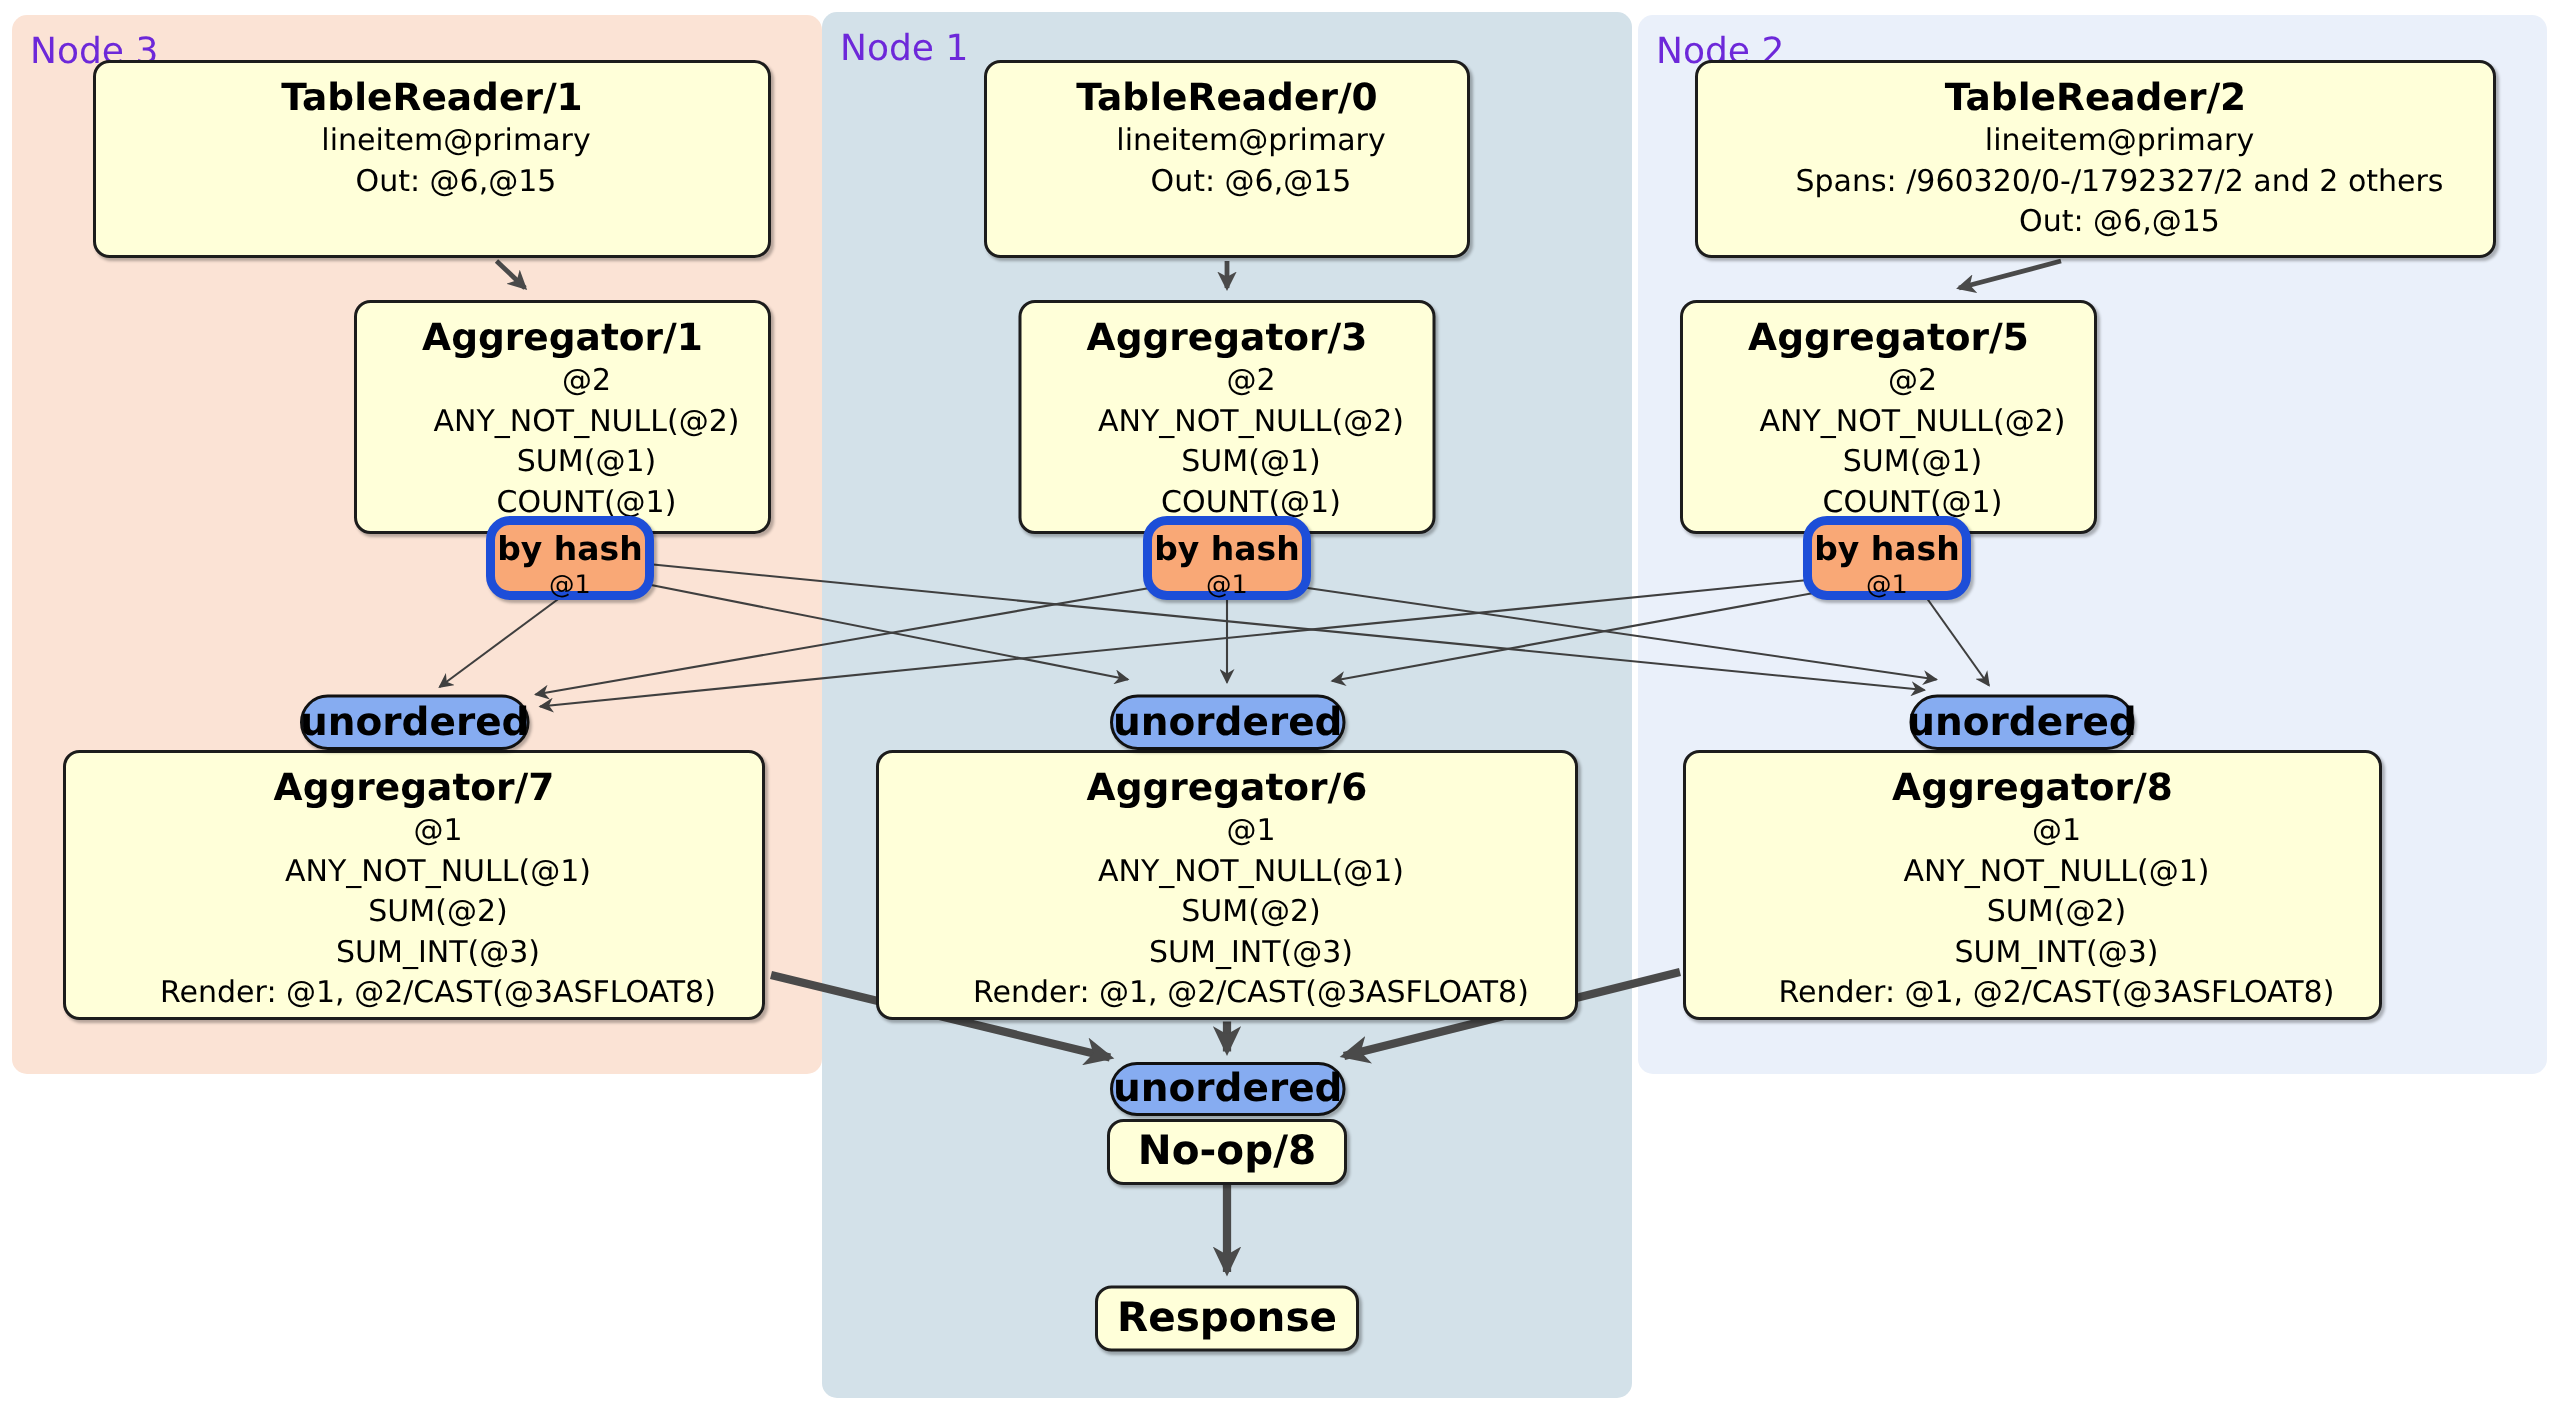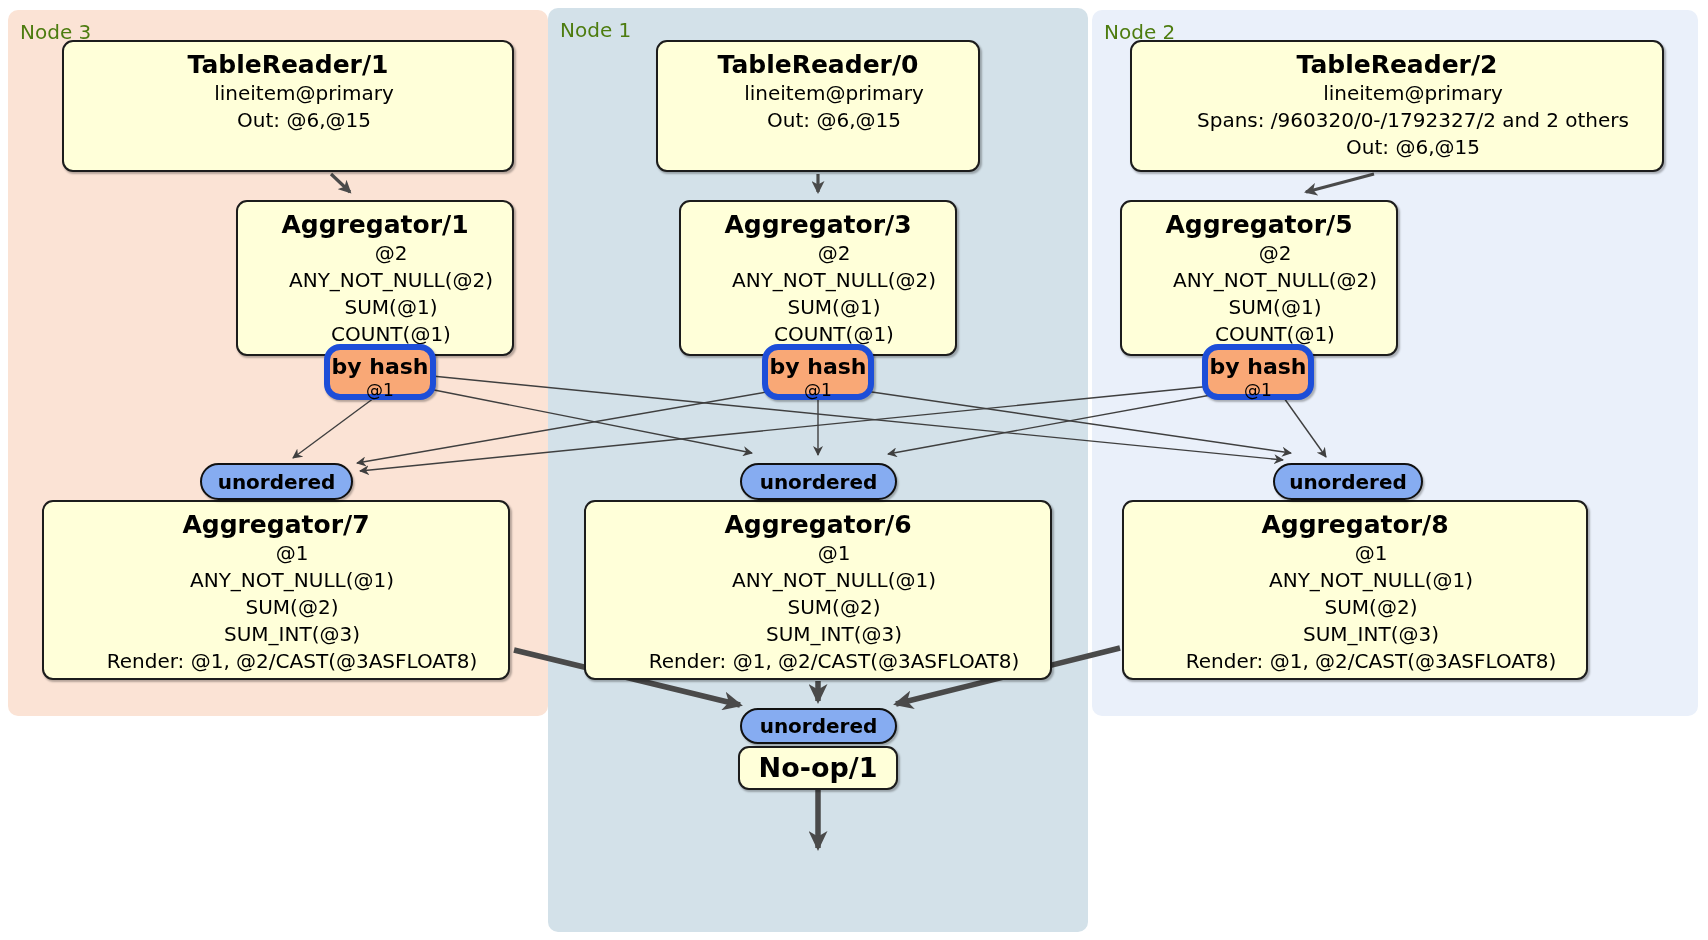--- a/index.html
+++ b/index.html
@@ -12,7 +12,7 @@
   body{background:#ffffff;font-family:"DejaVu Sans","Liberation Sans",sans-serif;}
   .canvas{position:relative;width:1708px;height:940px;background:#fff;overflow:hidden;}
   .region{position:absolute;border-radius:10px;}
-  .region-label{position:absolute;top:10px;left:12px;font-size:20px;color:#4d7c0f;}
+  .region-label{position:absolute;top:10px;left:12px;font-size:24px;color:#6d28d9;}
   .edges{position:absolute;left:0;top:0;z-index:2;}
   .pbox{
     position:absolute;z-index:3;background:var(--box_bg);

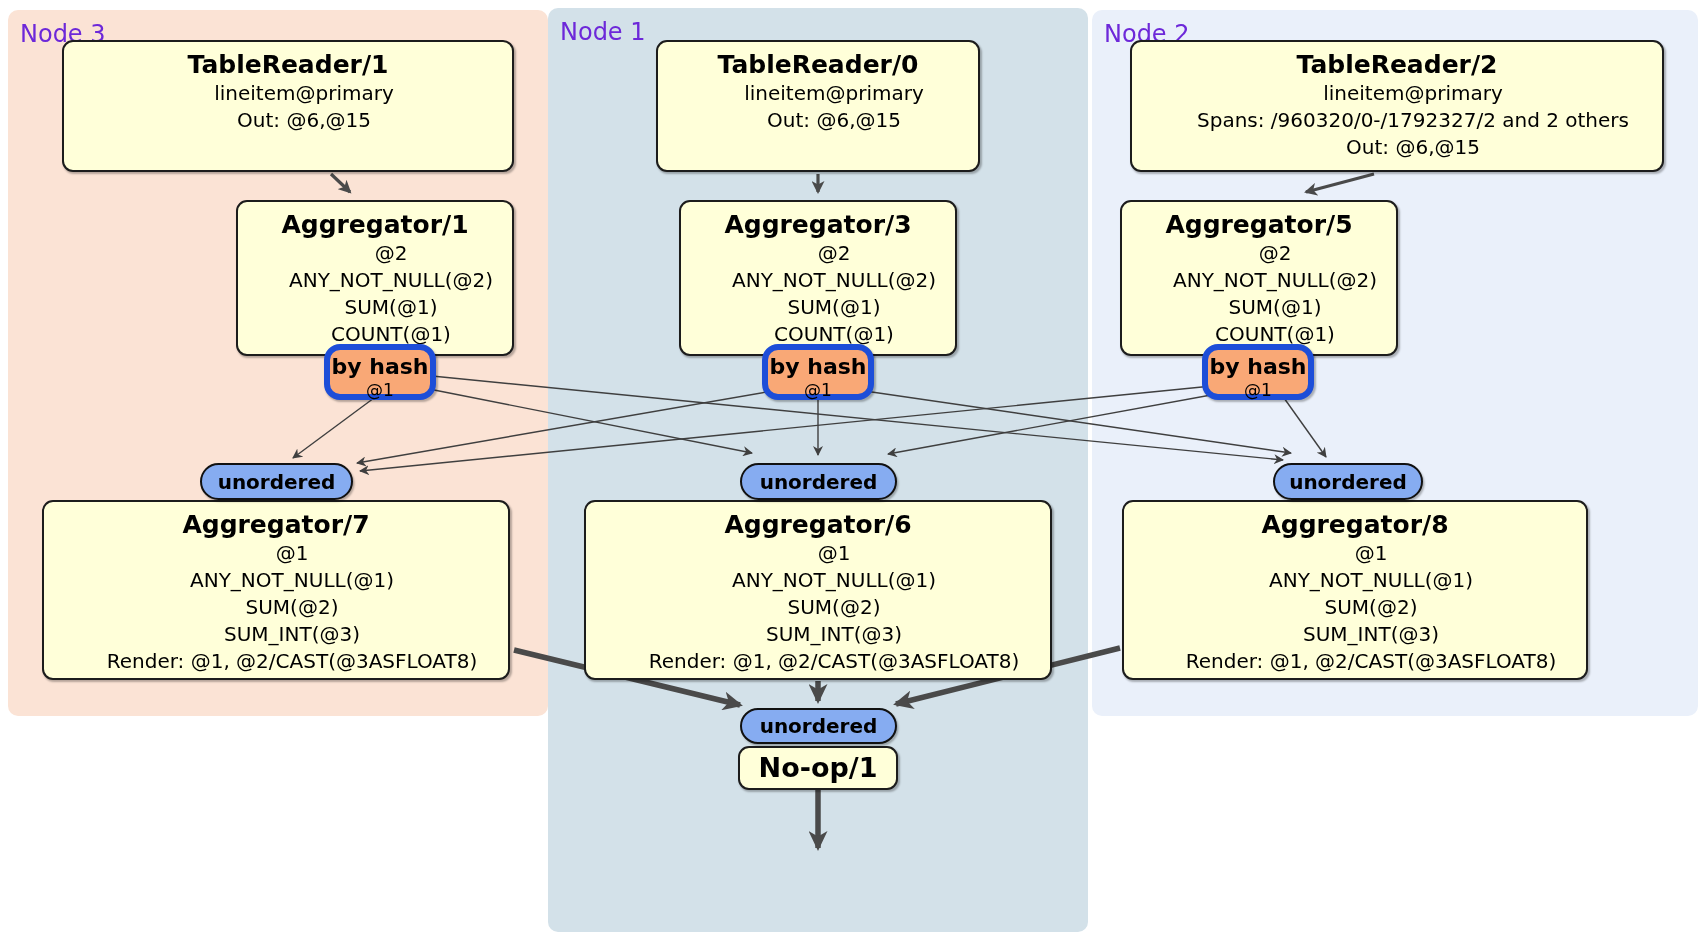--- a/index.html
+++ b/index.html
@@ -36,7 +36,7 @@
     border:2px solid #111;border-radius:19px;
     box-shadow:1.5px 2px 2px rgba(0,0,0,.28);
     text-align:center;color:#000;
-    font-size:20px;font-weight:700;
+    font-size:26px;font-weight:700;
     display:flex;align-items:center;justify-content:center;
   }
 </style>

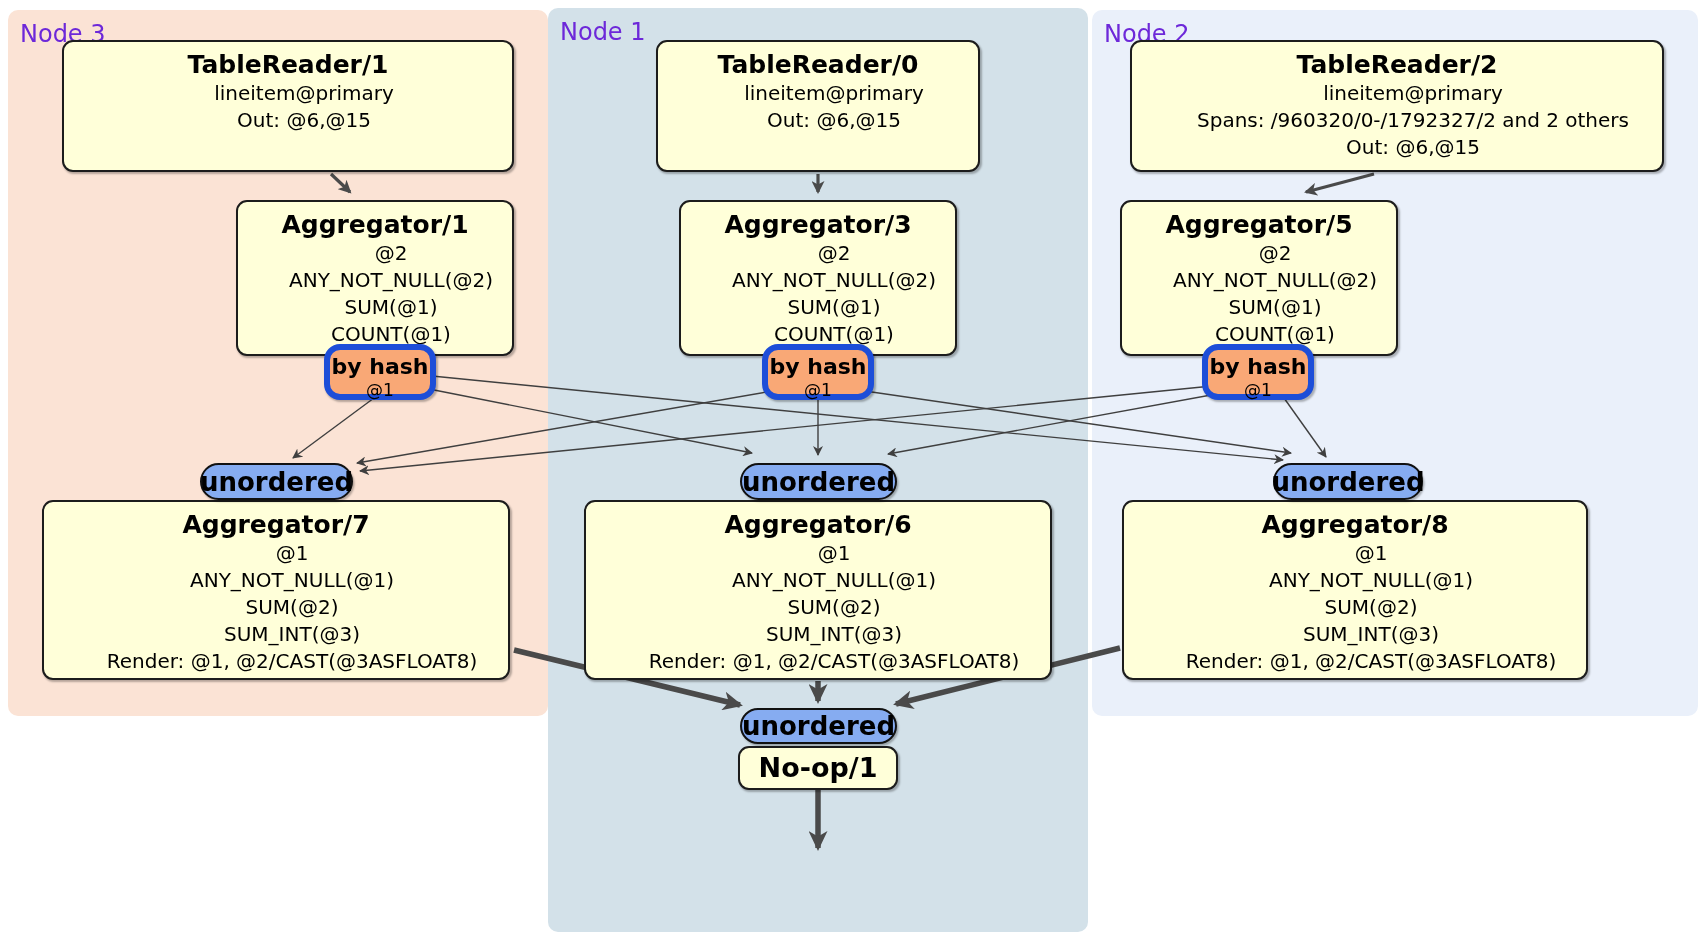--- a/index.html
+++ b/index.html
@@ -180,7 +180,7 @@
   </div>
 
   <div class="pbox bigbox" style="left:738px;top:746px;width:160px;height:44px;padding-top:4px;">
-    <div class="ptitle">No-op/1</div>
+    <div class="ptitle">No-op/8</div>
   </div>
 
 </div>

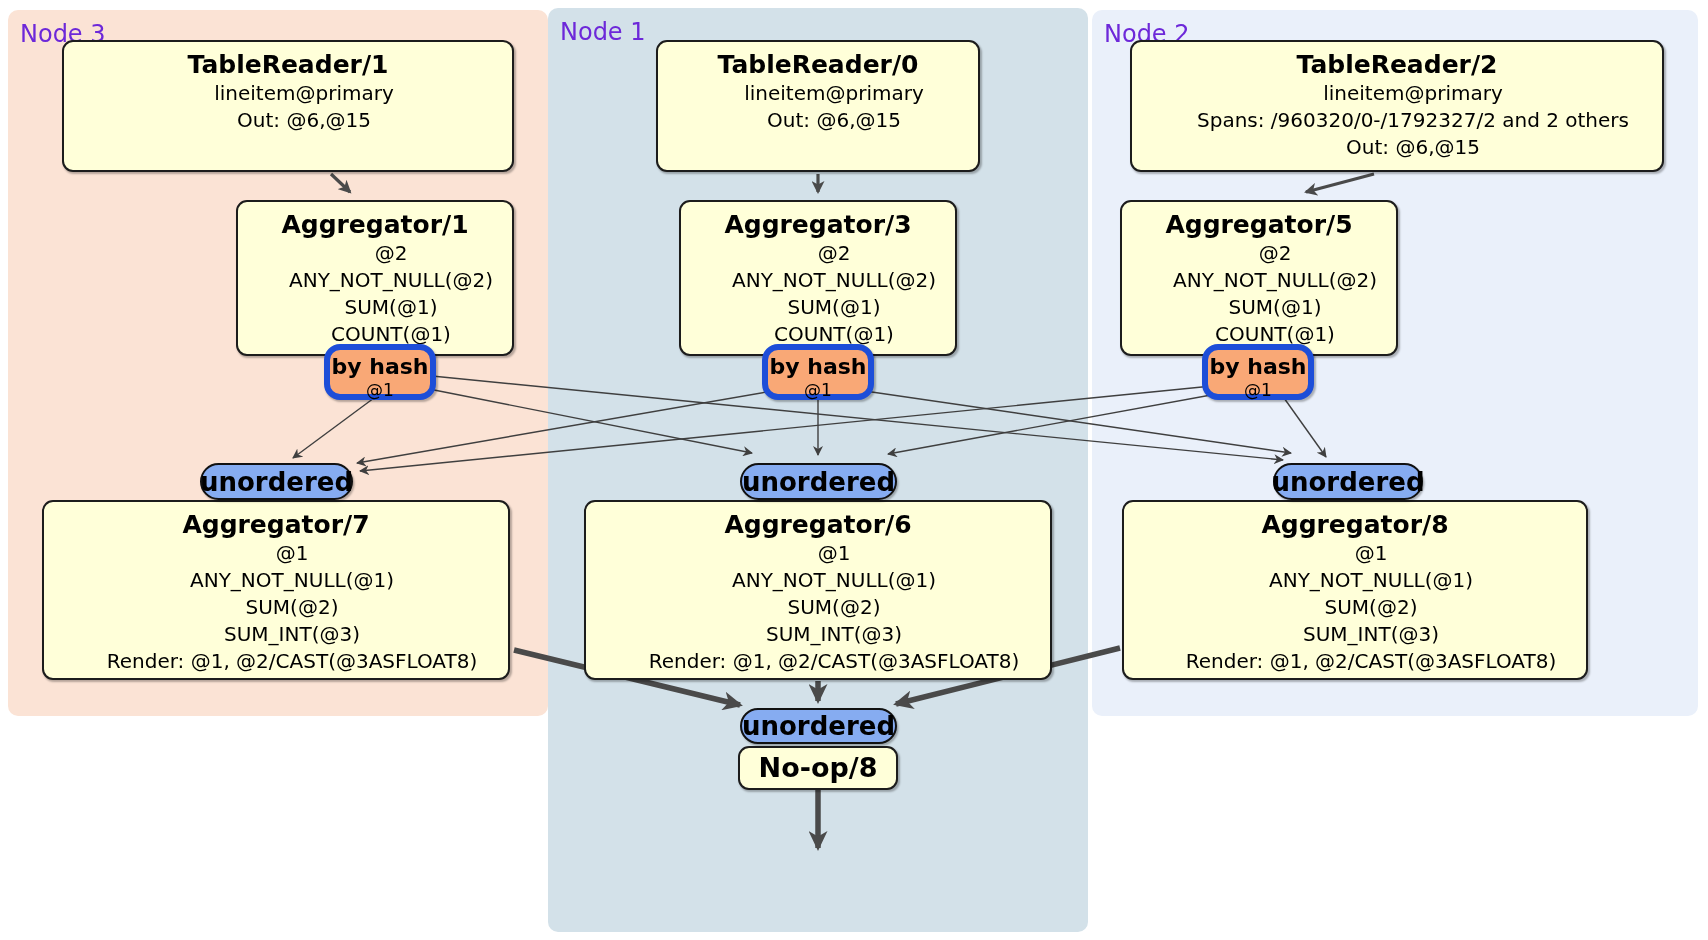--- a/index.html
+++ b/index.html
@@ -182,6 +182,9 @@
   <div class="pbox bigbox" style="left:738px;top:746px;width:160px;height:44px;padding-top:4px;">
     <div class="ptitle">No-op/8</div>
   </div>
+  <div class="pbox bigbox" style="left:730px;top:857px;width:176px;height:44px;padding-top:4px;">
+    <div class="ptitle">Response</div>
+  </div>
 
 </div>
 

